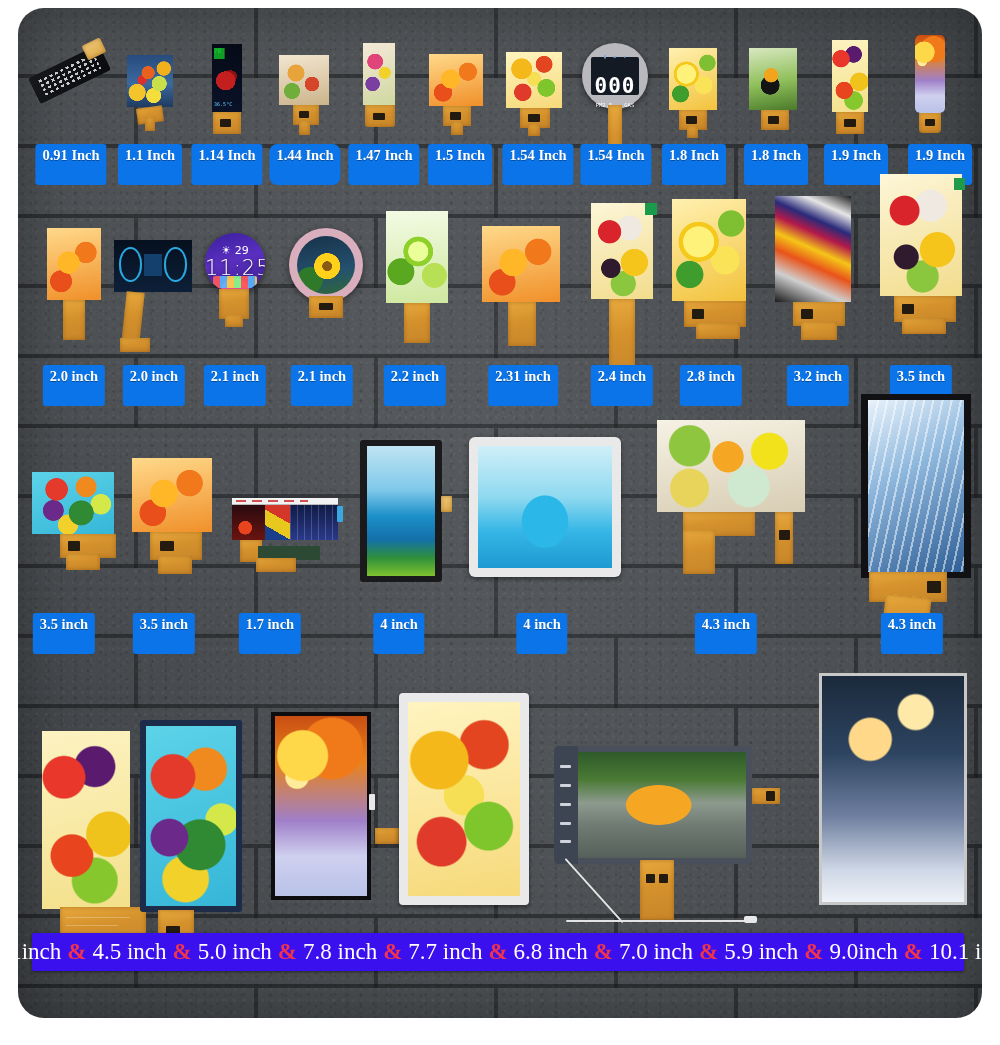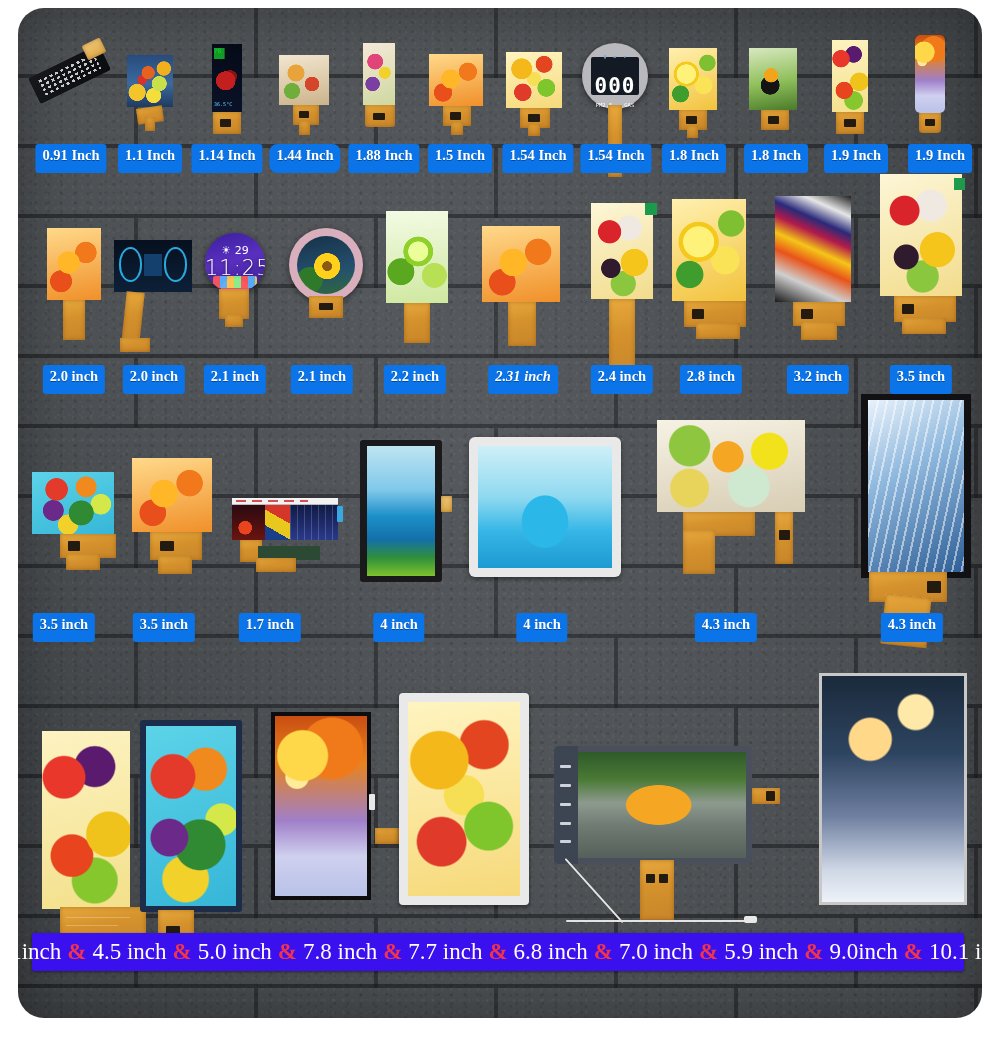--- a/index.html
+++ b/index.html
@@ -89,7 +89,7 @@
     font-weight: 700;
     font-size: 14.5px;
     line-height: 1;
-    padding: 4px 7px 10px 7px;
+    padding: 4px 7px 22px 7px;
     border-radius: 3px;
     white-space: nowrap;
     text-shadow: 0 1px 0 rgba(0,0,0,0.35);

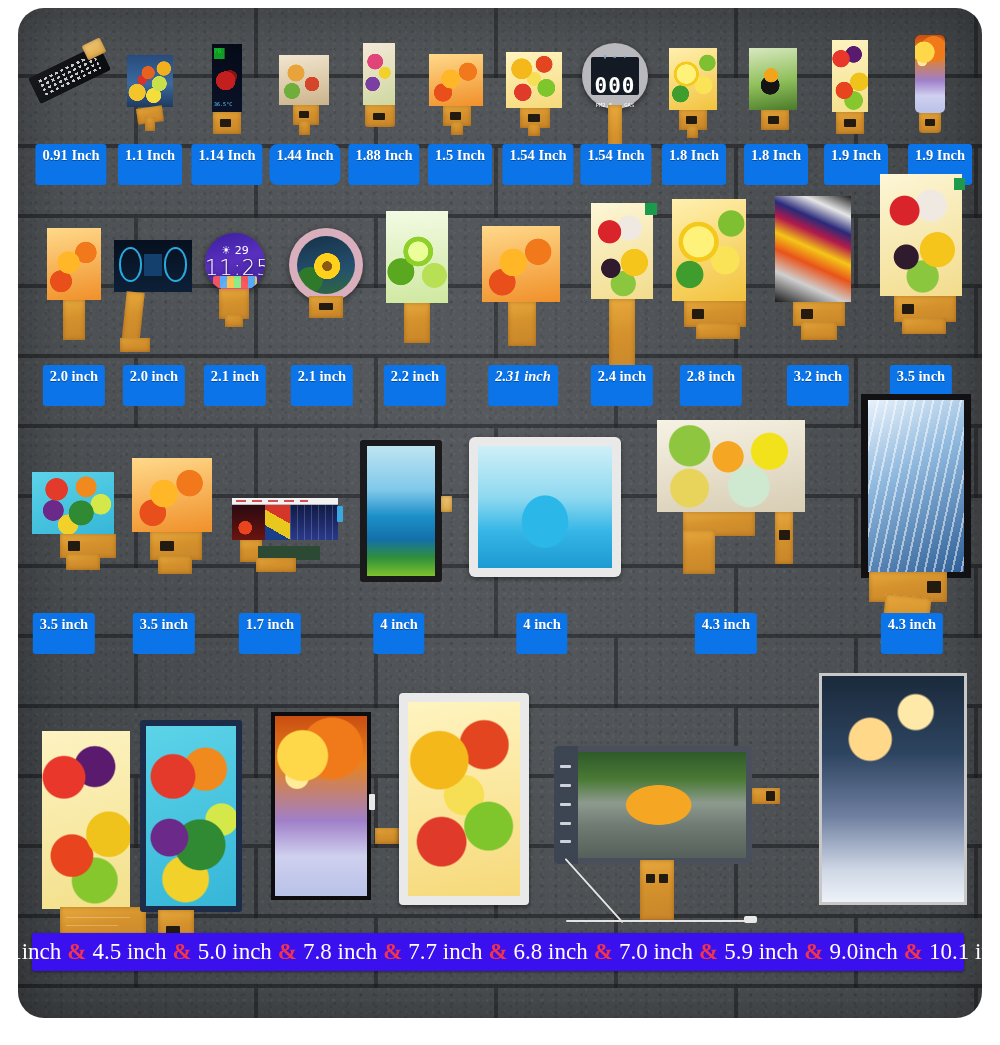--- a/index.html
+++ b/index.html
@@ -429,7 +429,7 @@
       <span class="chip" style="left:8px; top:8px; width:12px; height:7px;"></span>
     </div>
   </div>
-  <div class="badge" style="left:384px; top:144px;">1.88 Inch</div>
+  <div class="badge" style="left:384px; top:144px;">1.47 Inch</div>
 
   <div class="module" style="left:429px; top:54px;">
     <div class="panel bezel-thinwhite" style="width:54px; height:52px;">

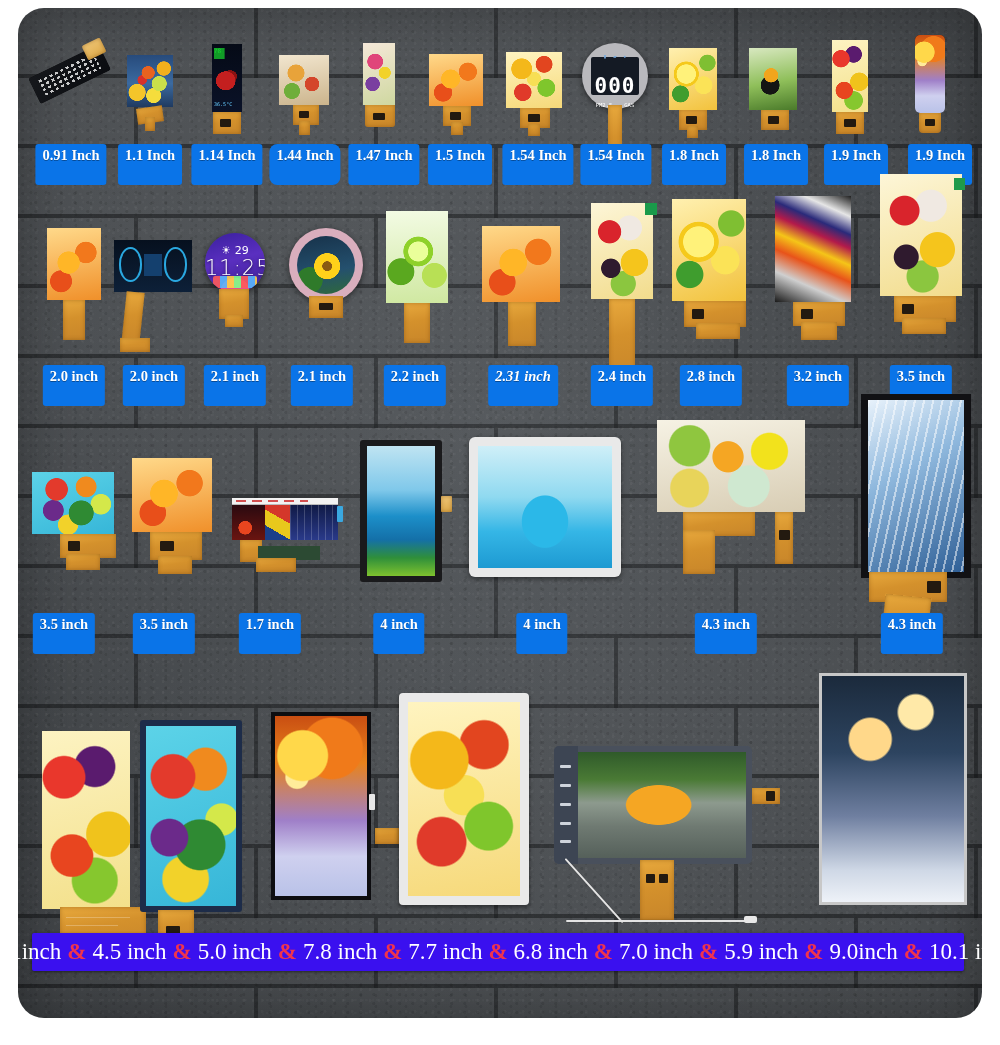--- a/index.html
+++ b/index.html
@@ -576,7 +576,7 @@
     </div>
     <div class="flex" style="left:26px; top:76px; width:28px; height:44px;"></div>
   </div>
-  <div class="badge" style="left:523px; top:365px;font-style:italic;">2.31 inch</div>
+  <div class="badge" style="left:523px; top:365px;">2.31 inch</div>
 
   <div class="module" style="left:591px; top:203px;">
     <div class="panel bezel-black" style="width:62px; height:96px;">

